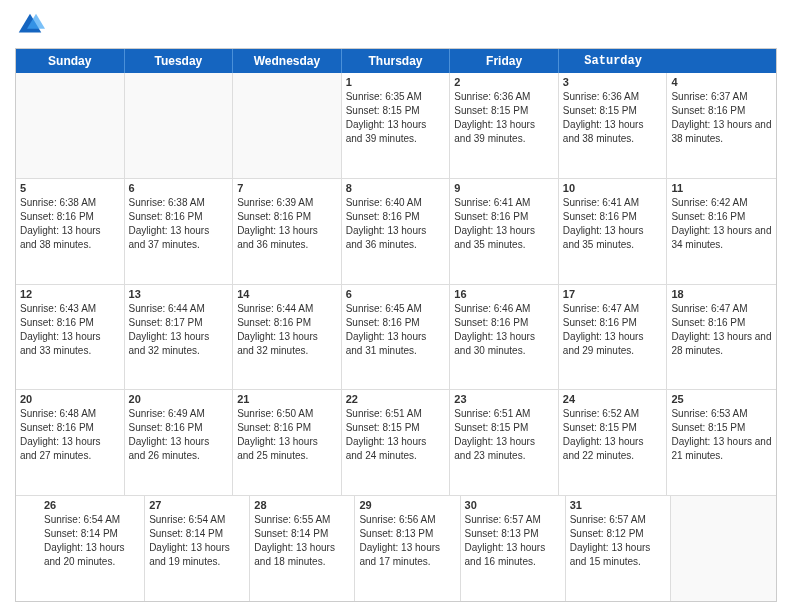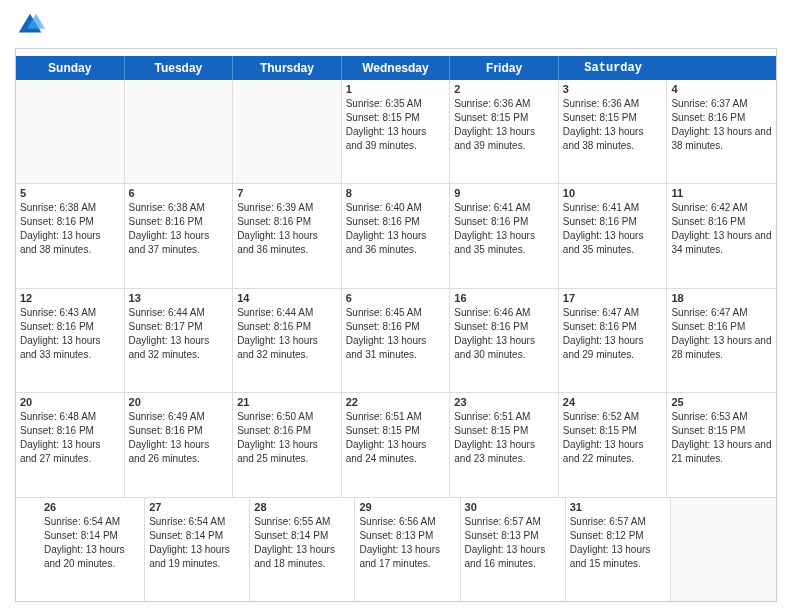--- a/index.html
+++ b/index.html
@@ -64,7 +64,6 @@
       display: grid;
       grid-template-columns: repeat(7, 1fr);
       background: #1565c0;
-      margin-top: 7px;
     }
     .cal-header-cell {
       color: #fff;

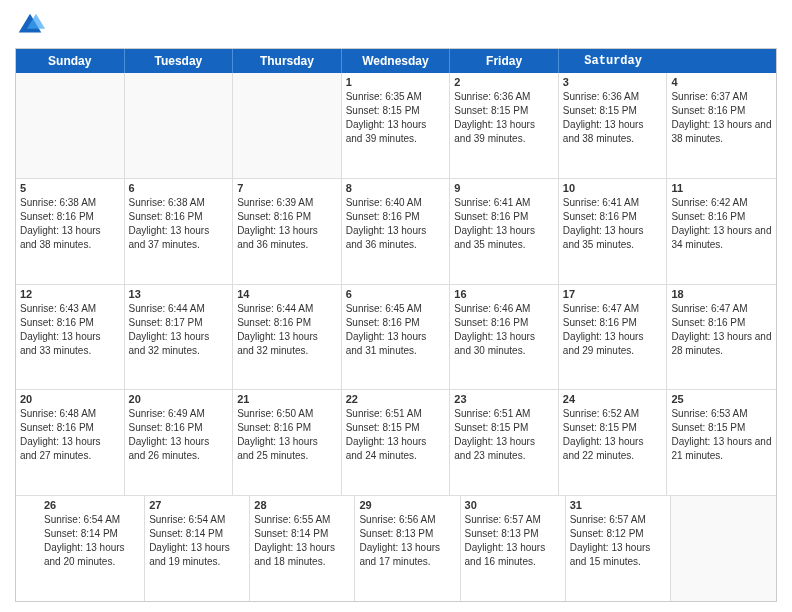--- a/index.html
+++ b/index.html
@@ -133,8 +133,8 @@
     <div class="cal-header" id="cal-header">
         <div class="cal-header-cell">Sunday</div>
         <div class="cal-header-cell">Tuesday</div>
+        <div class="cal-header-cell">Wednesday</div>
         <div class="cal-header-cell">Thursday</div>
-        <div class="cal-header-cell">Wednesday</div>
         <div class="cal-header-cell">Friday</div>
         <div class="cal-header-cell">Saturday</div>
       </div>

